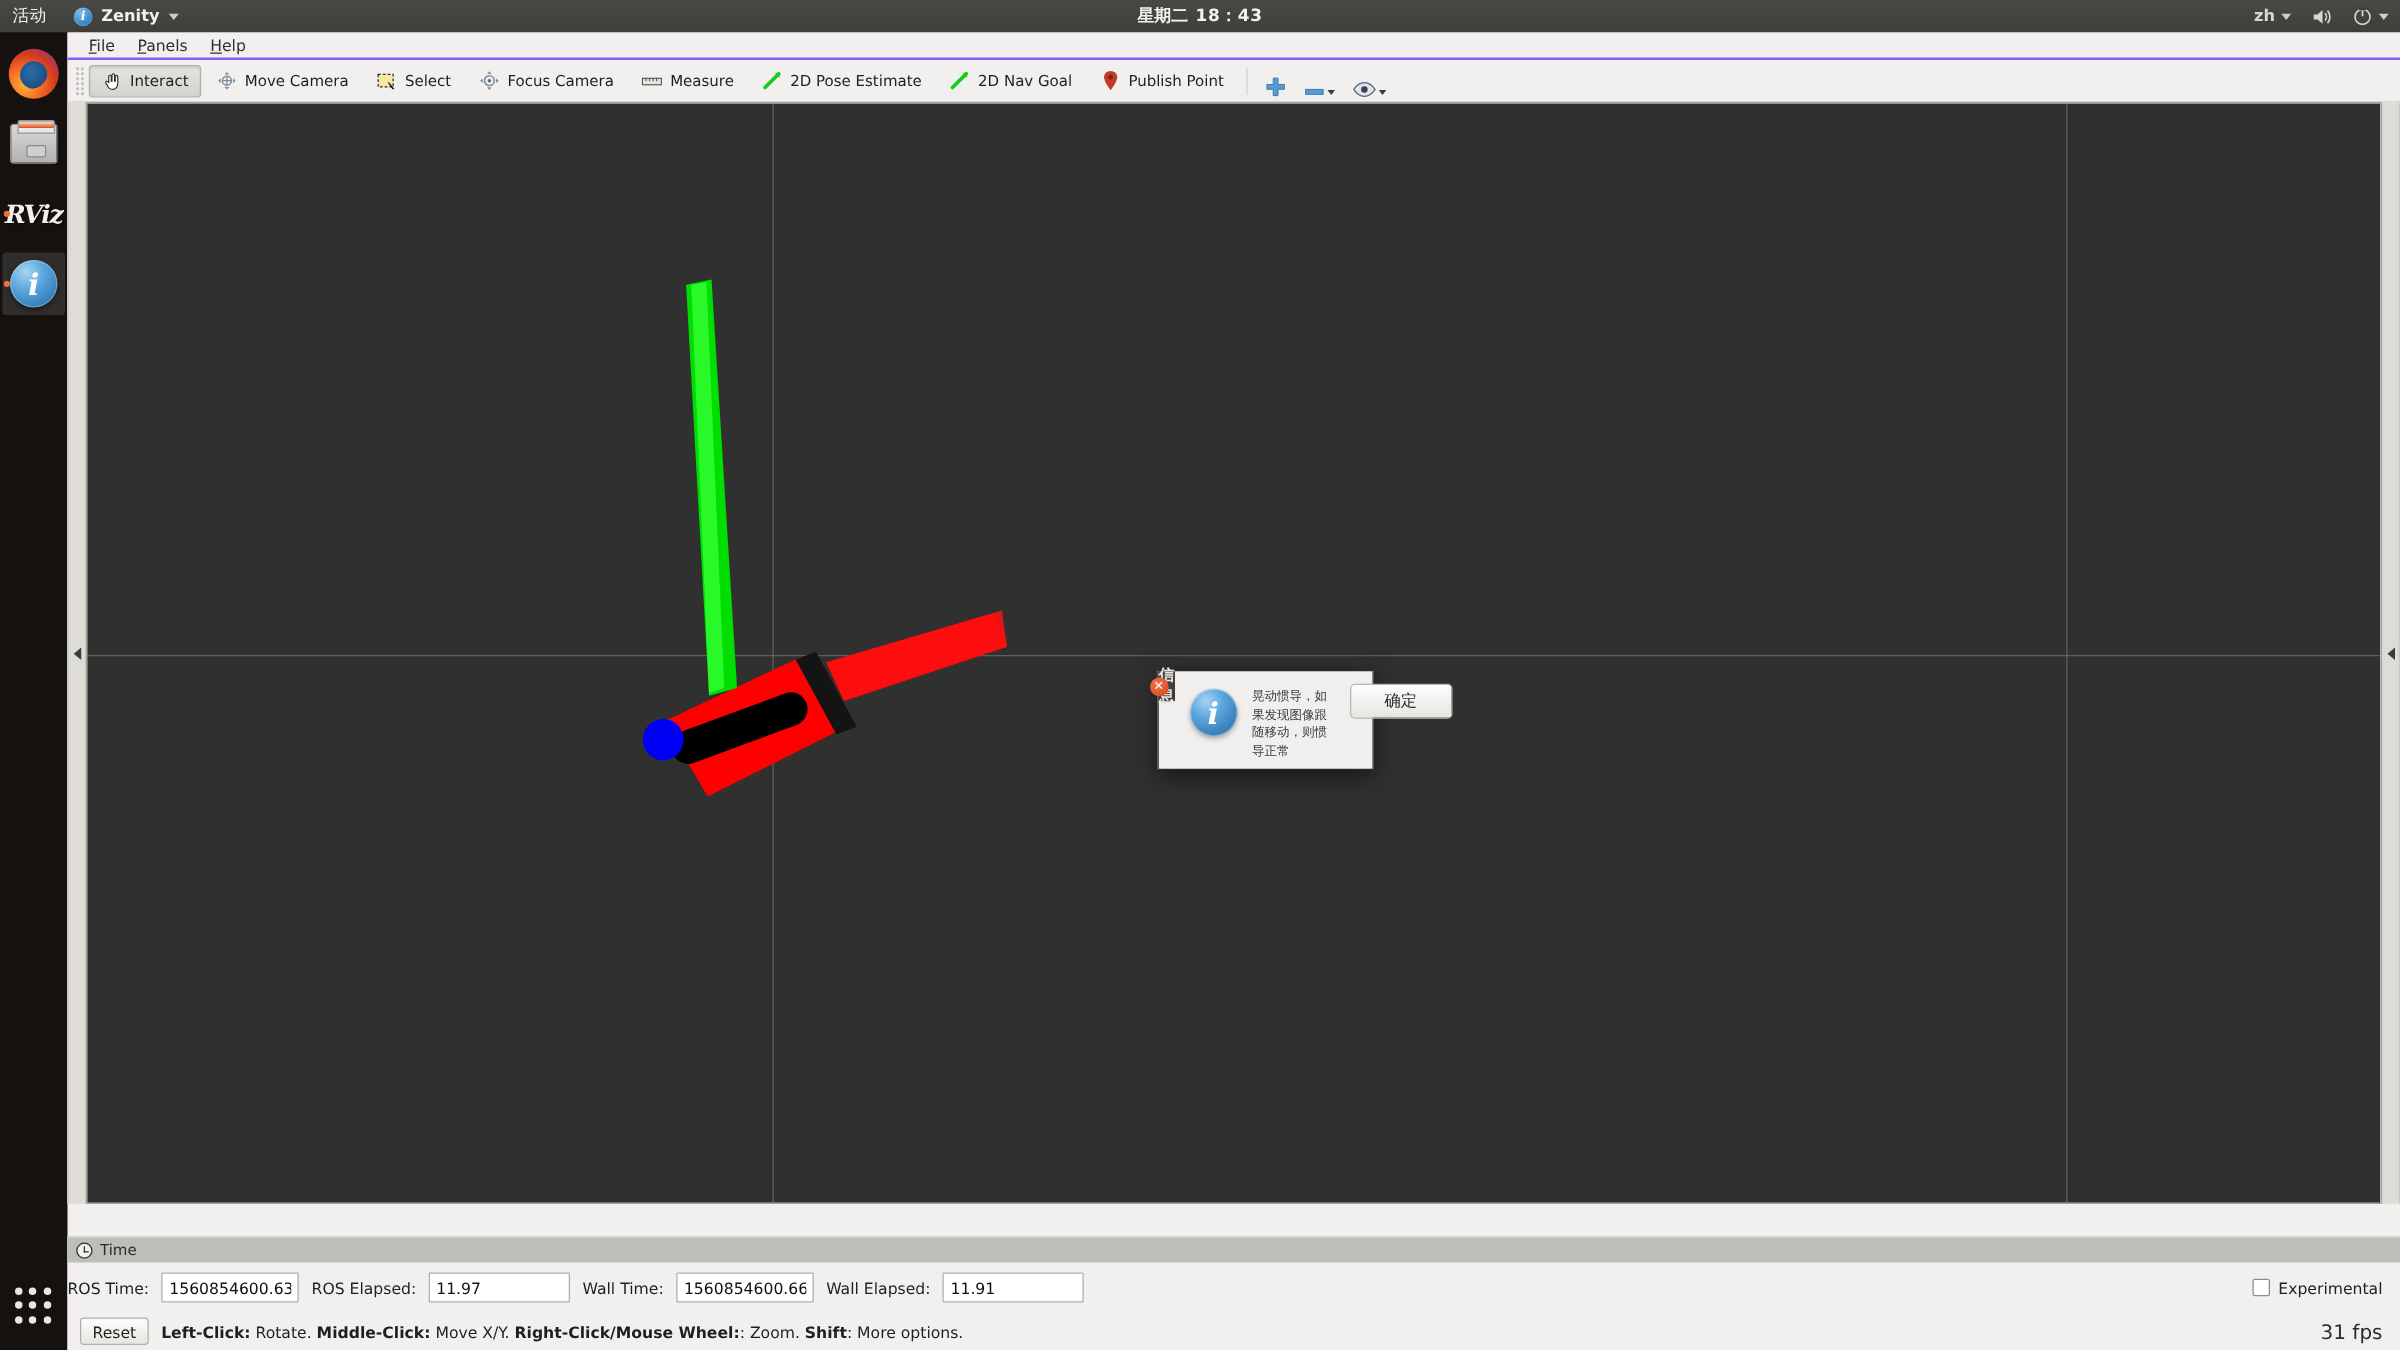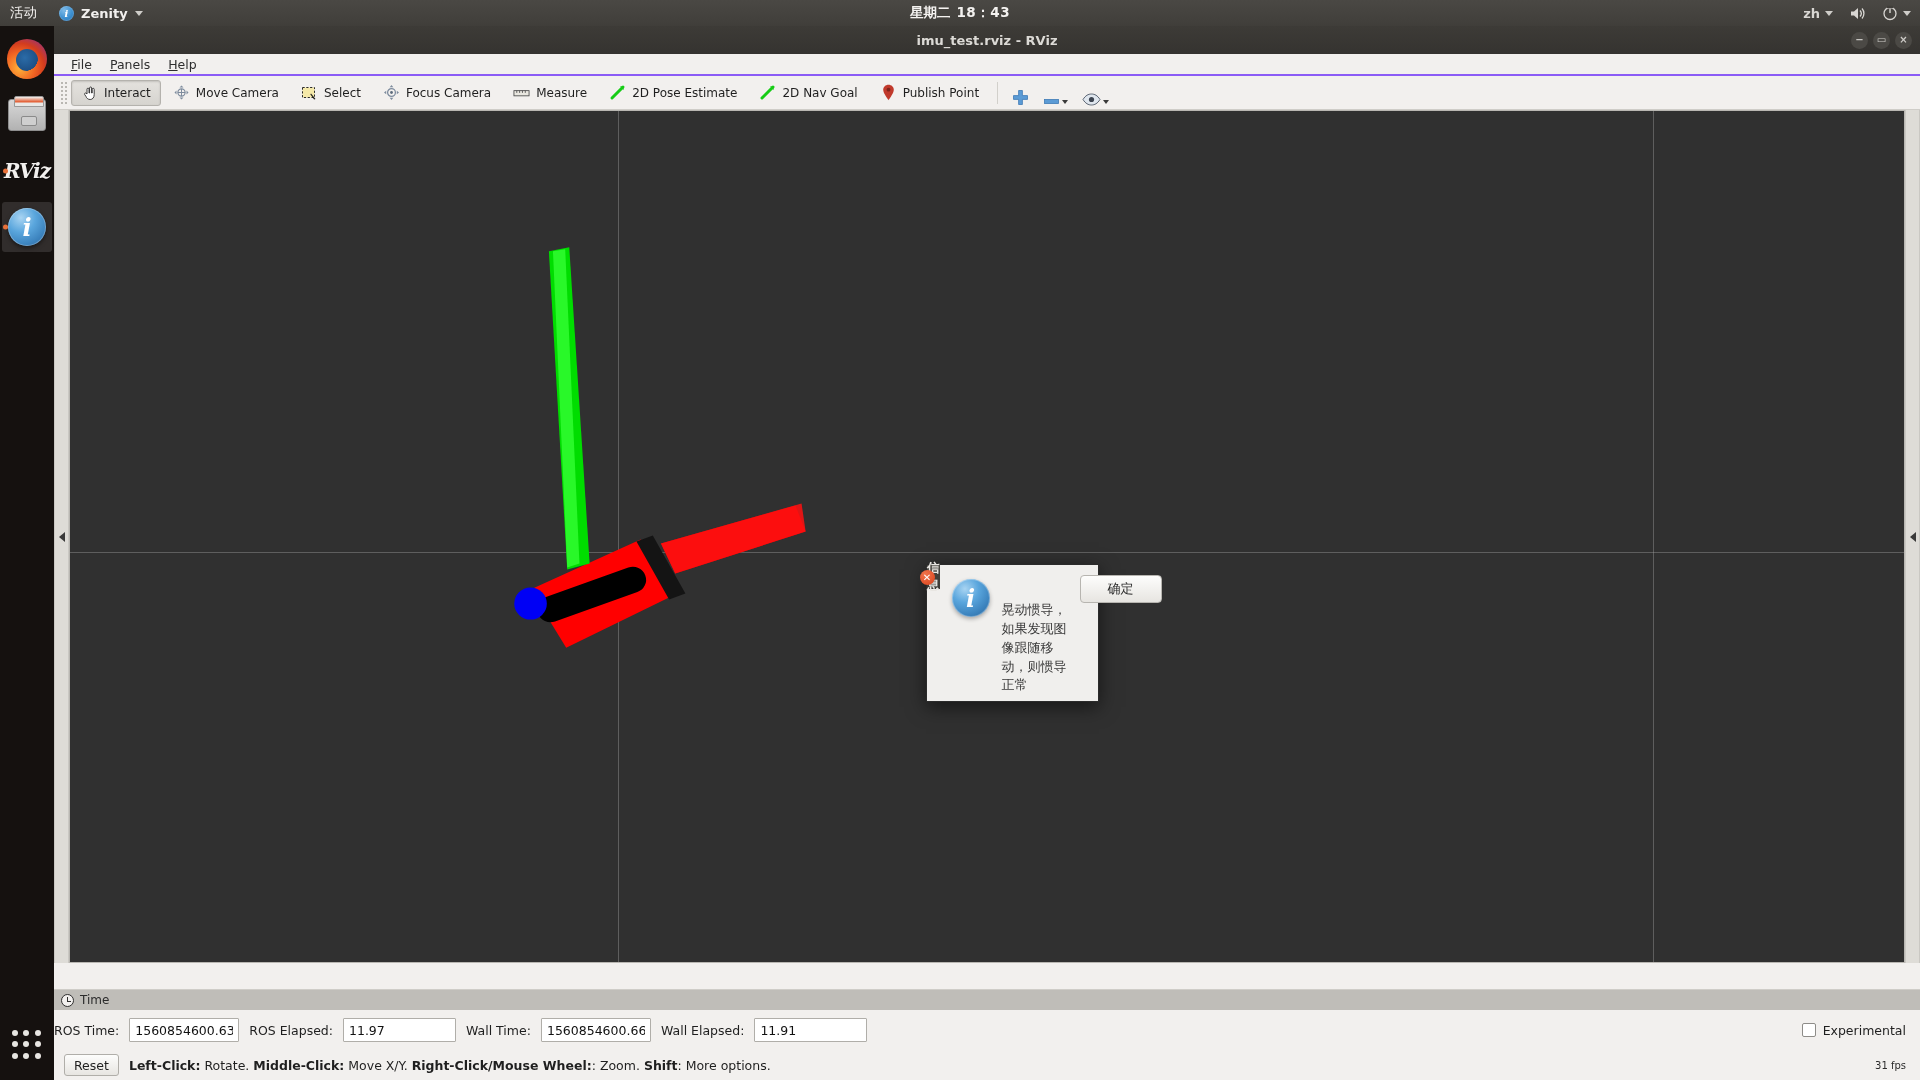--- a/index.html
+++ b/index.html
@@ -328,14 +328,6 @@
 
 <div id="rviz-window">
 
-  <div id="titlebar">
-    <span>imu_test.rviz - RViz</span>
-    <div class="wbtns">
-      <div class="wbtn">−</div>
-      <div class="wbtn">▭</div>
-      <div class="wbtn">×</div>
-    </div>
-  </div>
 
   <div id="menubar">
     <div class="mi"><u>F</u><span>ile</span></div>

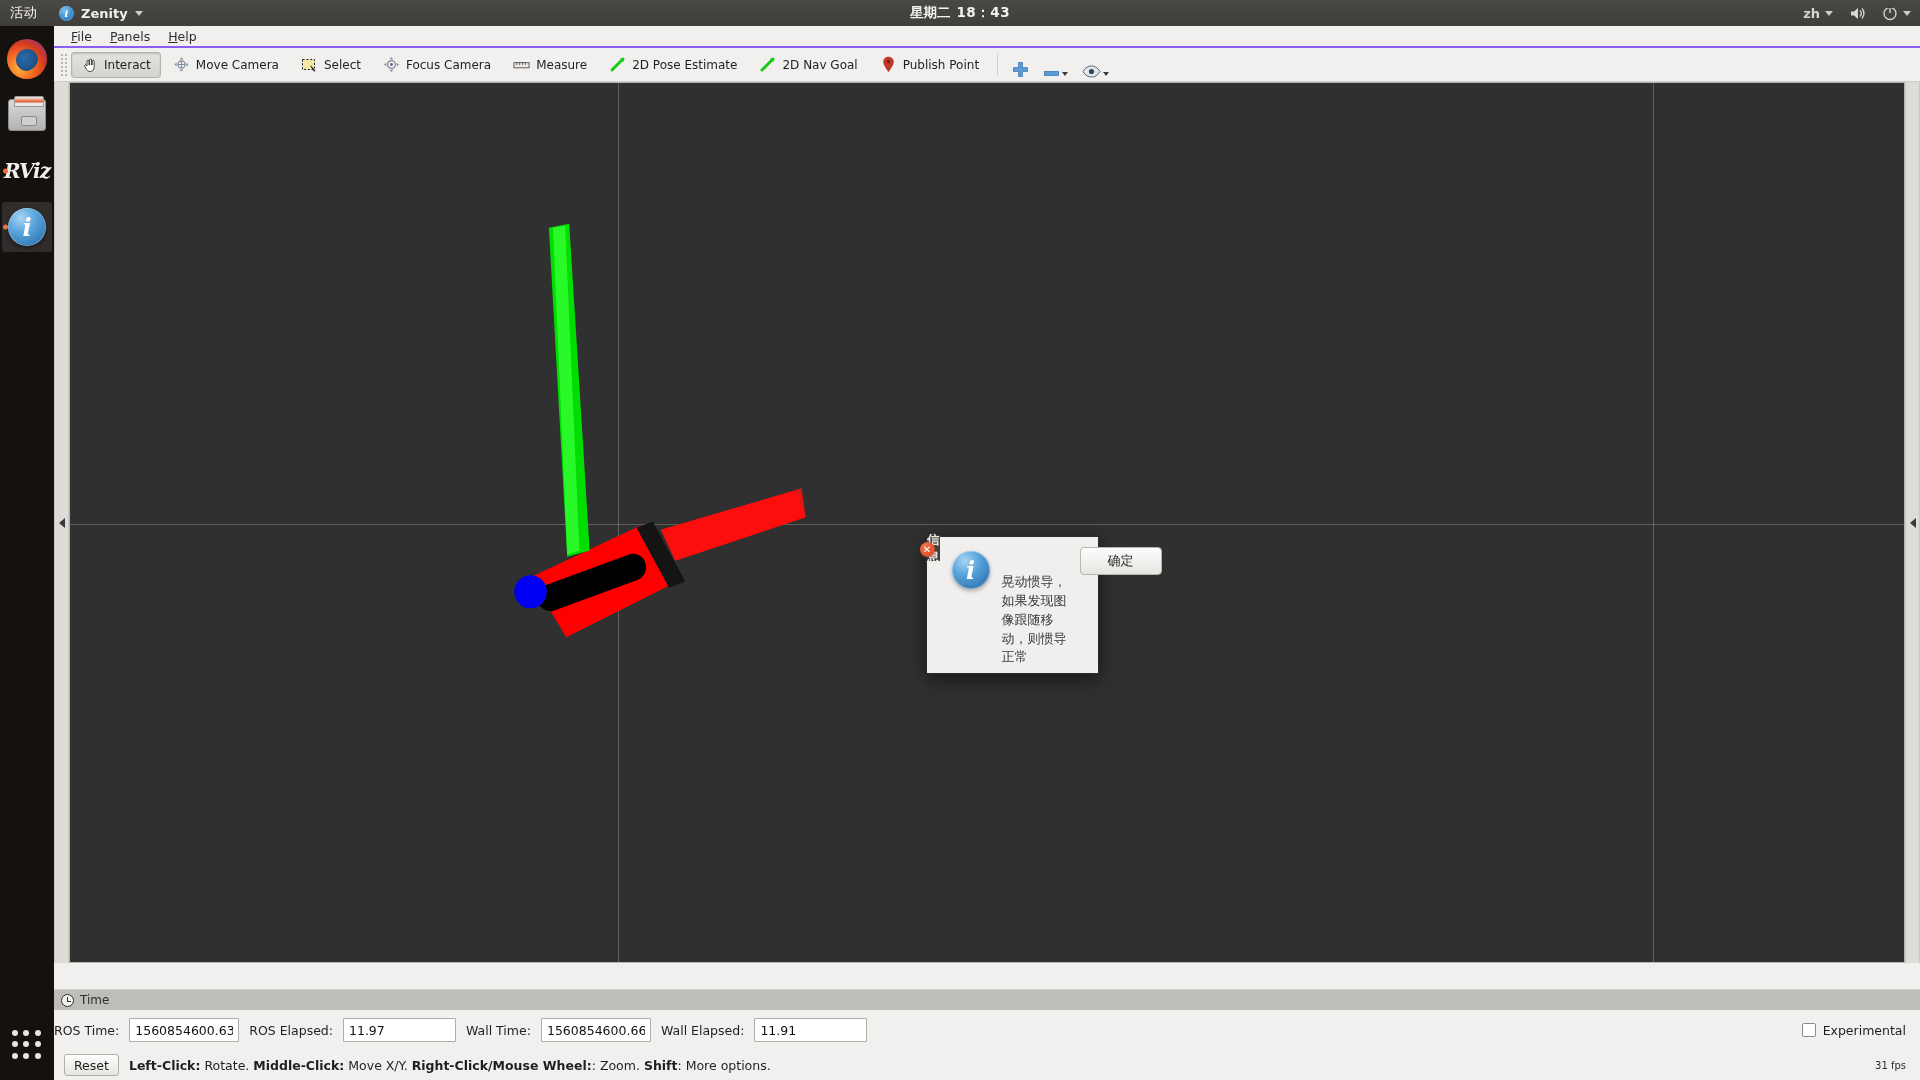--- a/index.html
+++ b/index.html
@@ -206,9 +206,8 @@
     box-shadow: 0 2px 4px rgba(0,0,0,.3), 0 0 0 1px rgba(255,255,255,.3) inset;
   }
   .dlg-msg {
-    font-size: 13px; color: #3a3a3a; line-height: 1.45; width: 68px;
+    font-size: 10px; color: #3a3a3a; line-height: 1.45; width: 68px;
     word-break: break-all;
-    margin-top: 22px;
   }
   .dlg-footer { display: flex; justify-content: center; padding: 10px 0 16px 0; }
   .dlg-ok {

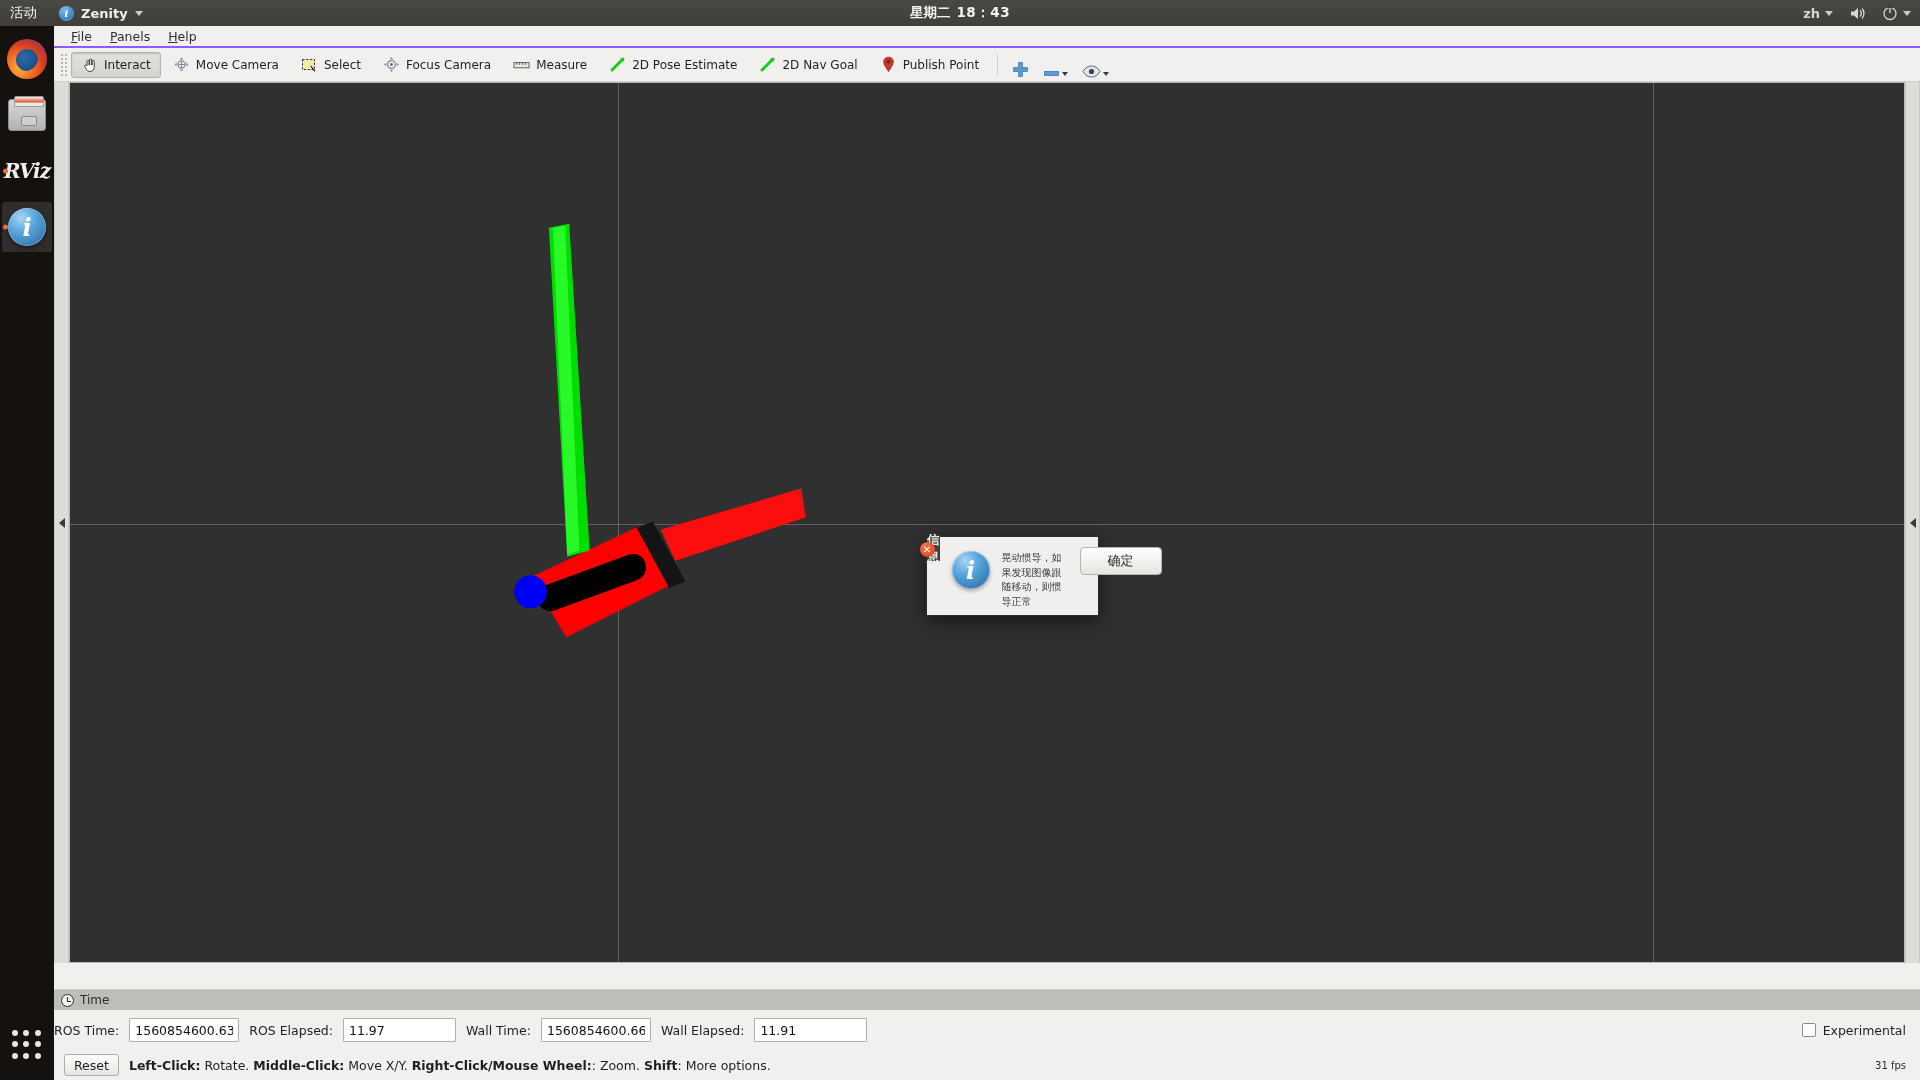--- a/index.html
+++ b/index.html
@@ -258,7 +258,7 @@
     display: flex; align-items: center;
   }
   .hint b { font-weight: bold; }
-  .fps { margin-left: auto; margin-right: 14px; font-size: 10px; color: #2b2b2b; }
+  .fps { margin-left: auto; margin-right: 14px; font-size: 16px; color: #2b2b2b; }
 </style>
 </head>
 <body>

